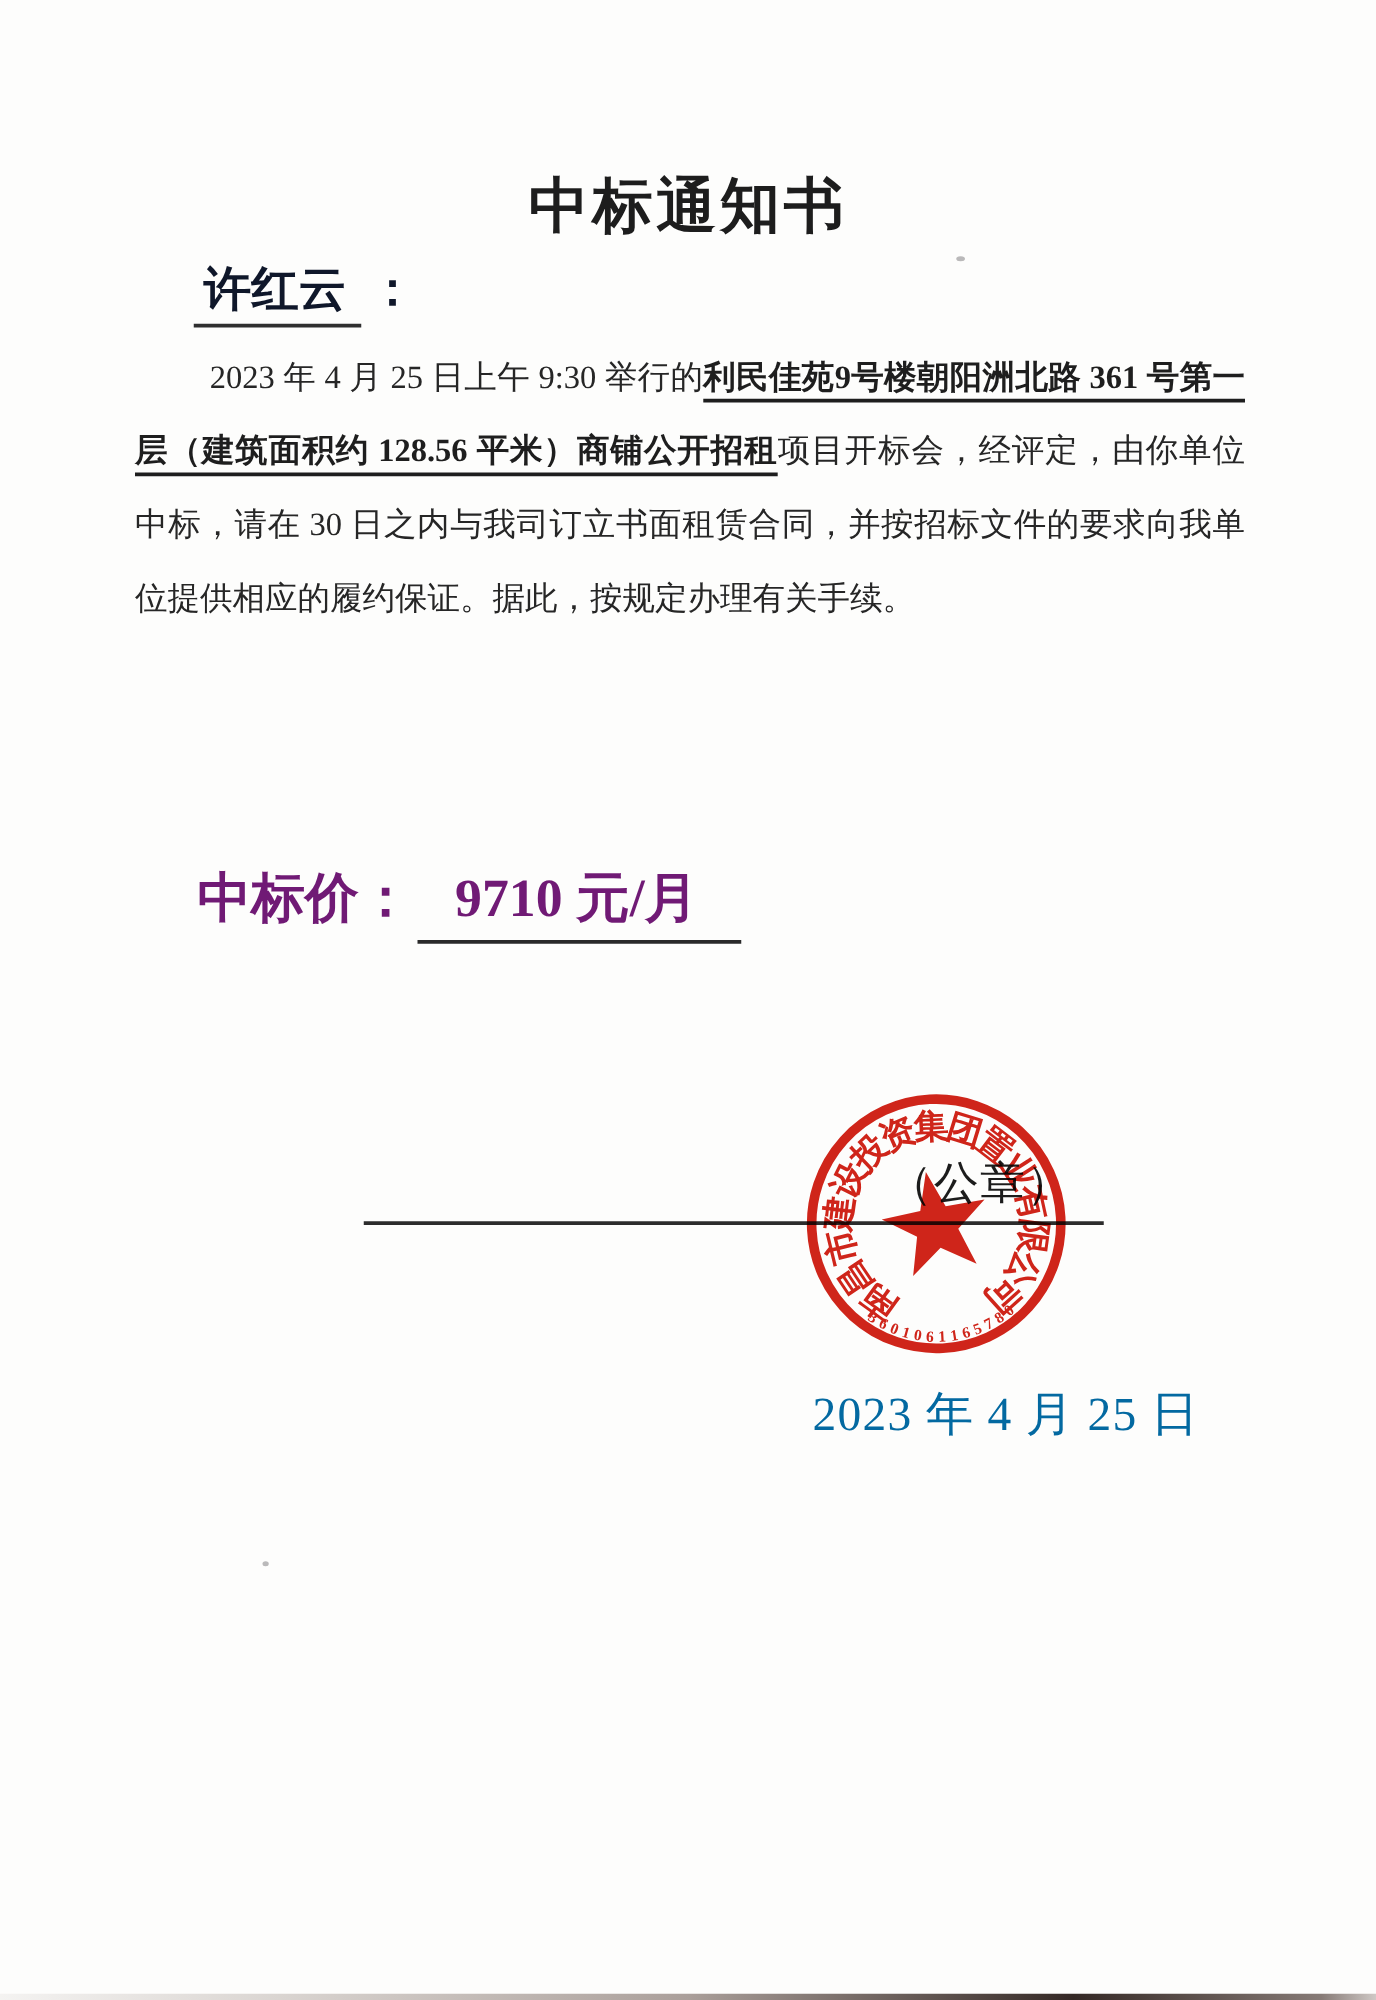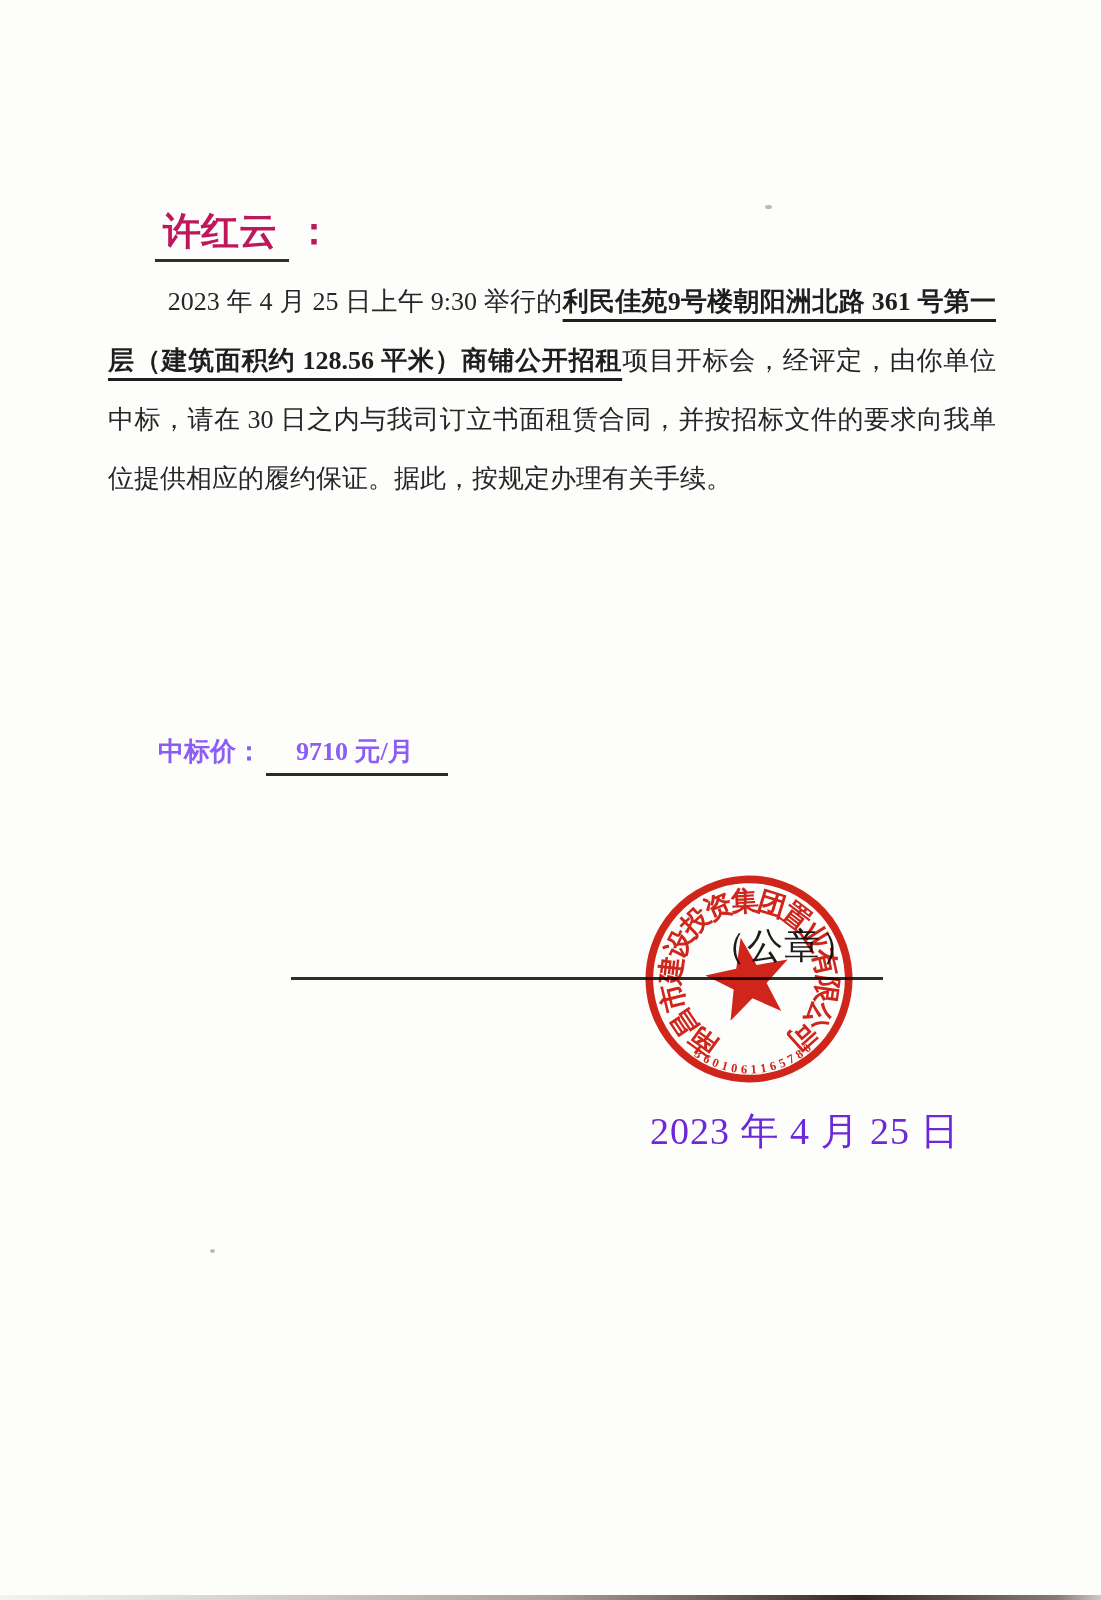--- a/index.html
+++ b/index.html
@@ -127,6 +127,7 @@
 
 <div class="page">
 
+  <div class="doc-title">中标通知书</div>
 
   <div class="recipient-line">
     <span class="recipient-name">许红云</span><span class="recipient-colon">：</span>

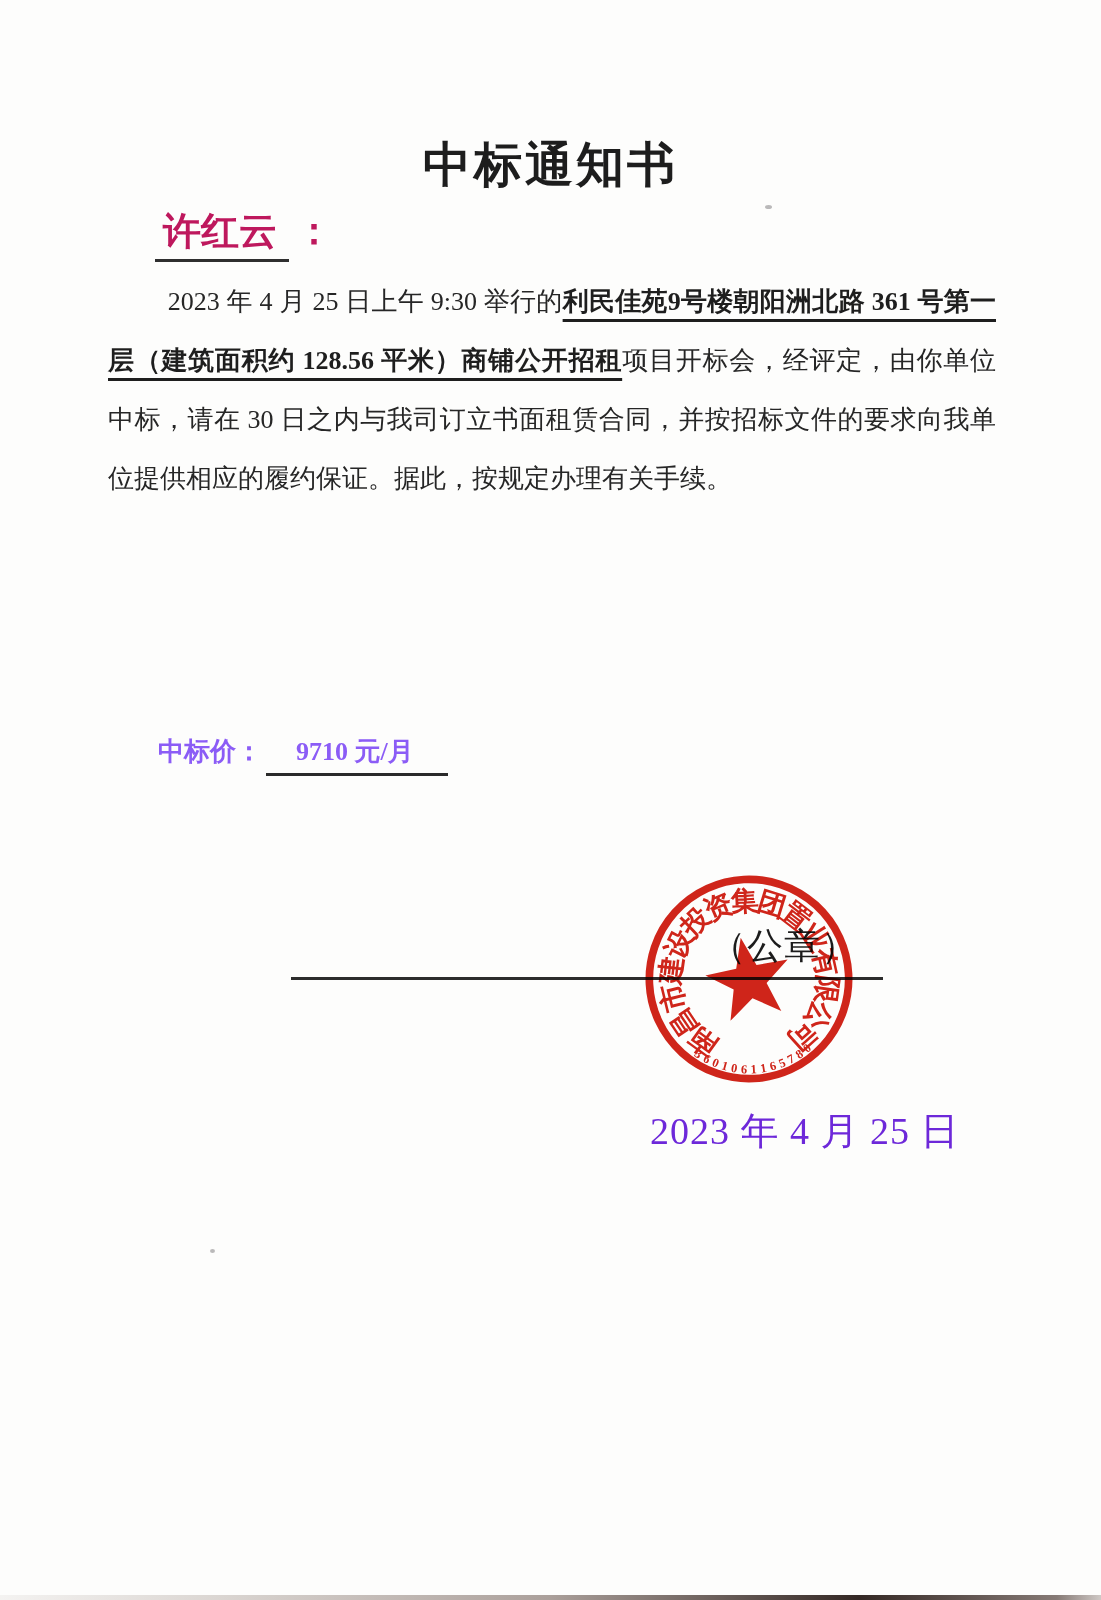--- a/index.html
+++ b/index.html
@@ -30,7 +30,7 @@
     top:206px; left:155px;
     font-size:38px;
     font-weight:bold;
-    color:#be185d;
+    color:#0f172a;
   }
   .recipient-name{
     display:inline-block;

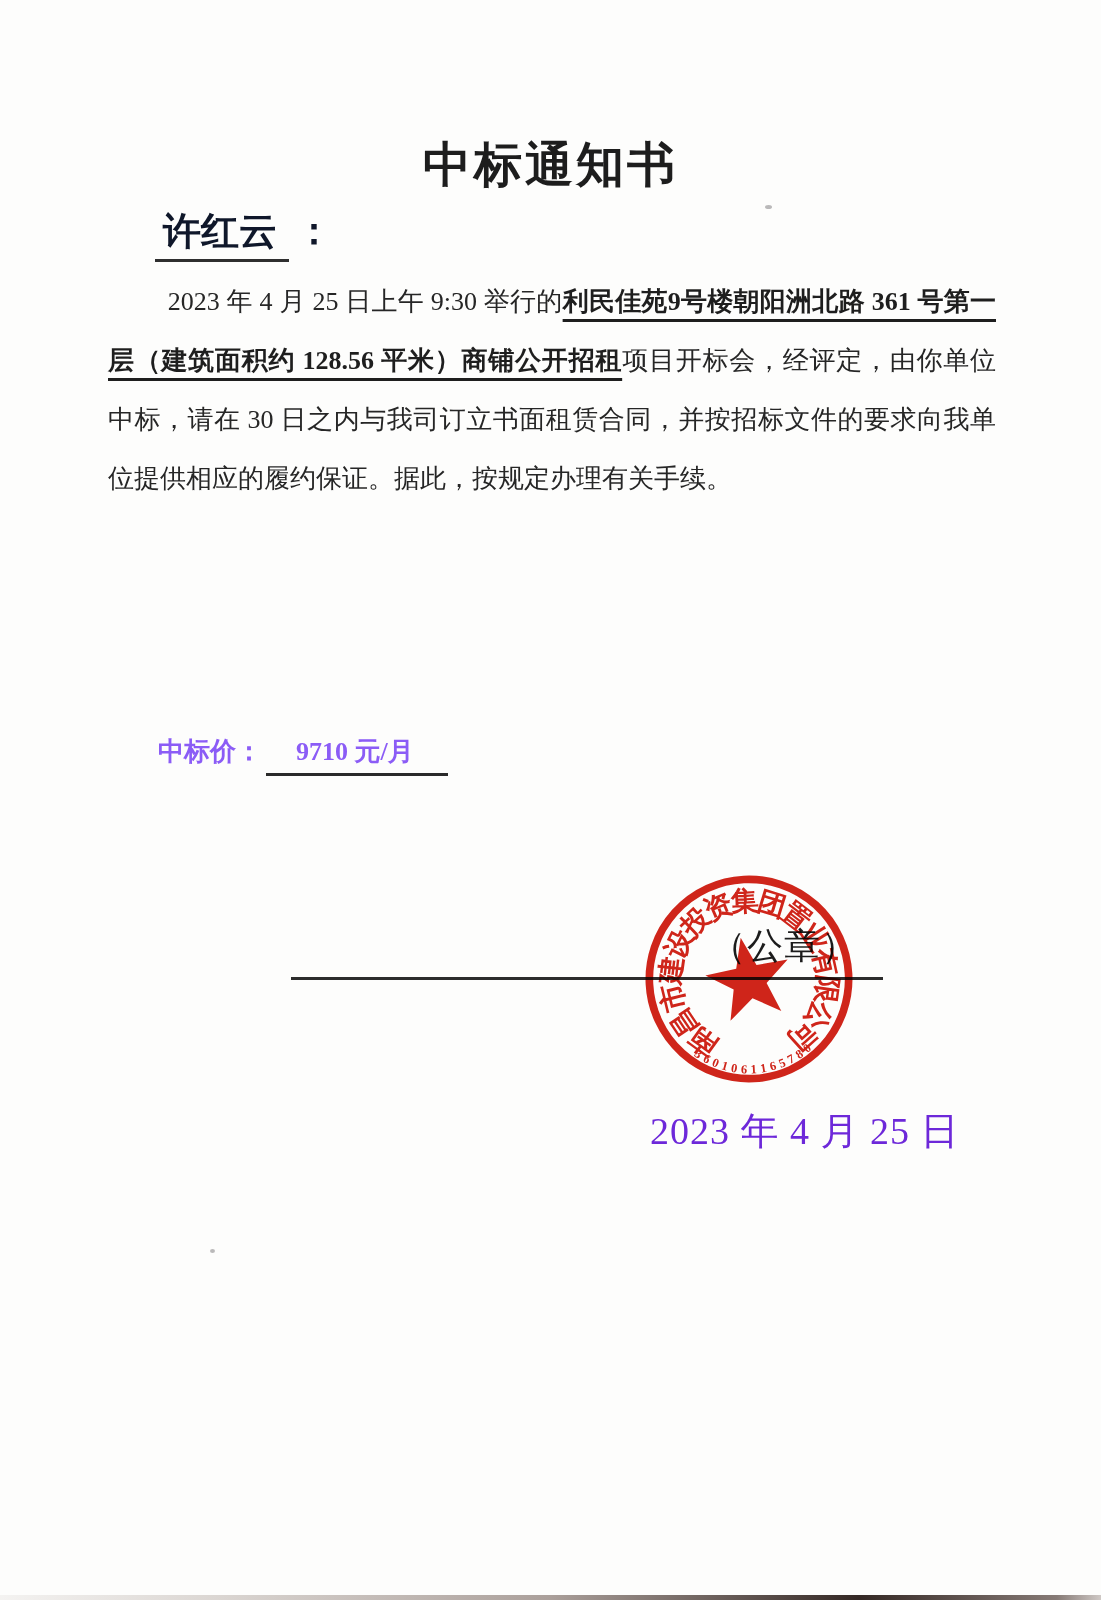--- a/index.html
+++ b/index.html
@@ -57,10 +57,10 @@
   }
   .price-line{
     position:absolute;
-    top:734px; left:158px;
-    font-size:26px;
+    top:690px; left:158px;
+    font-size:43px;
     font-weight:bold;
-    color:#8b5cf6;
+    color:#701a75;
   }
   .price-value{
     display:inline-block;

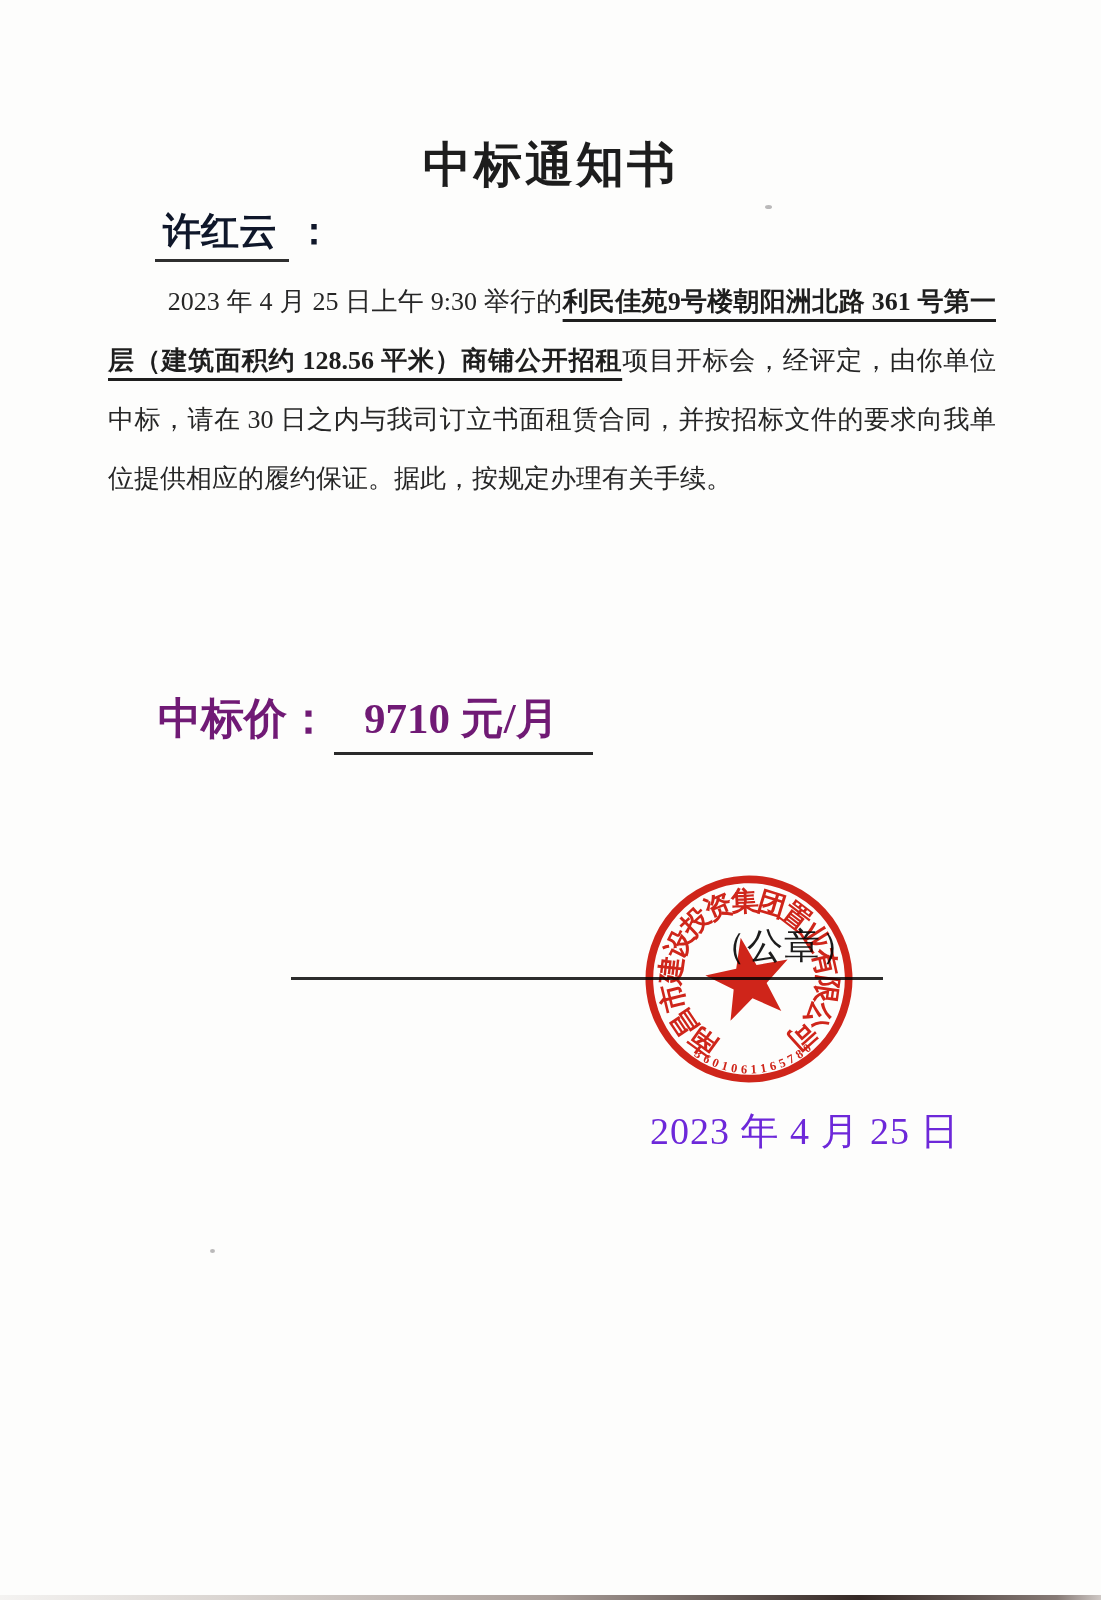--- a/index.html
+++ b/index.html
@@ -99,7 +99,7 @@
     position:absolute;
     top:1106px; left:650px;
     font-size:38px;
-    color:#6d28d9;
+    color:#0369a1;
     letter-spacing:1px;
   }
   .scan-edge{

